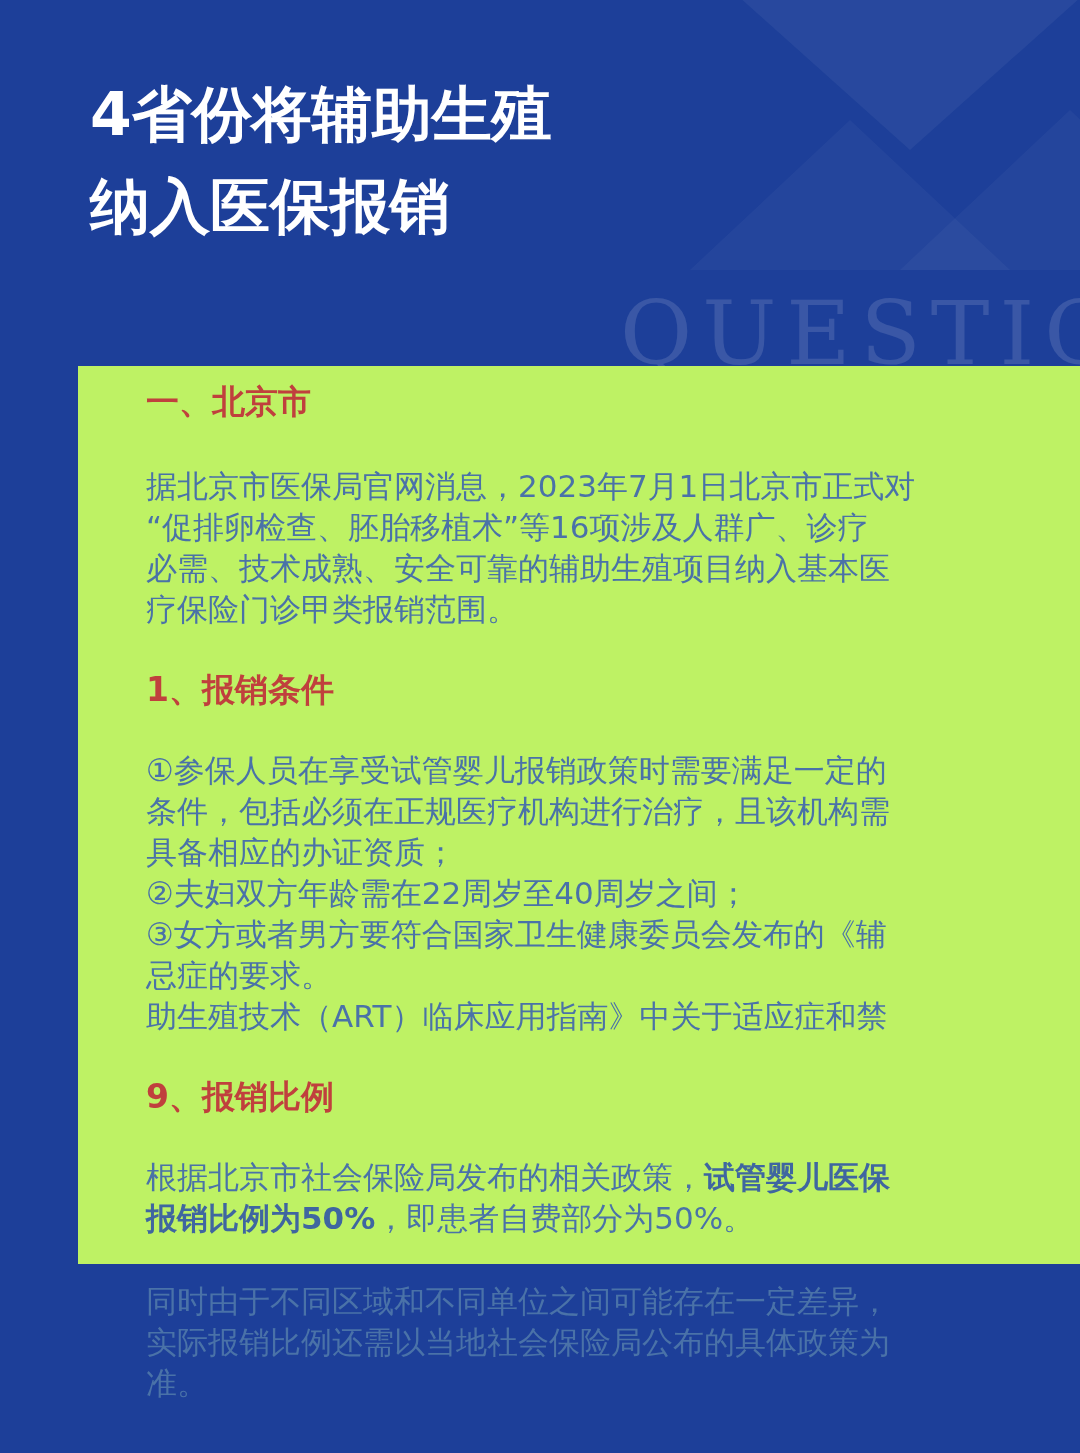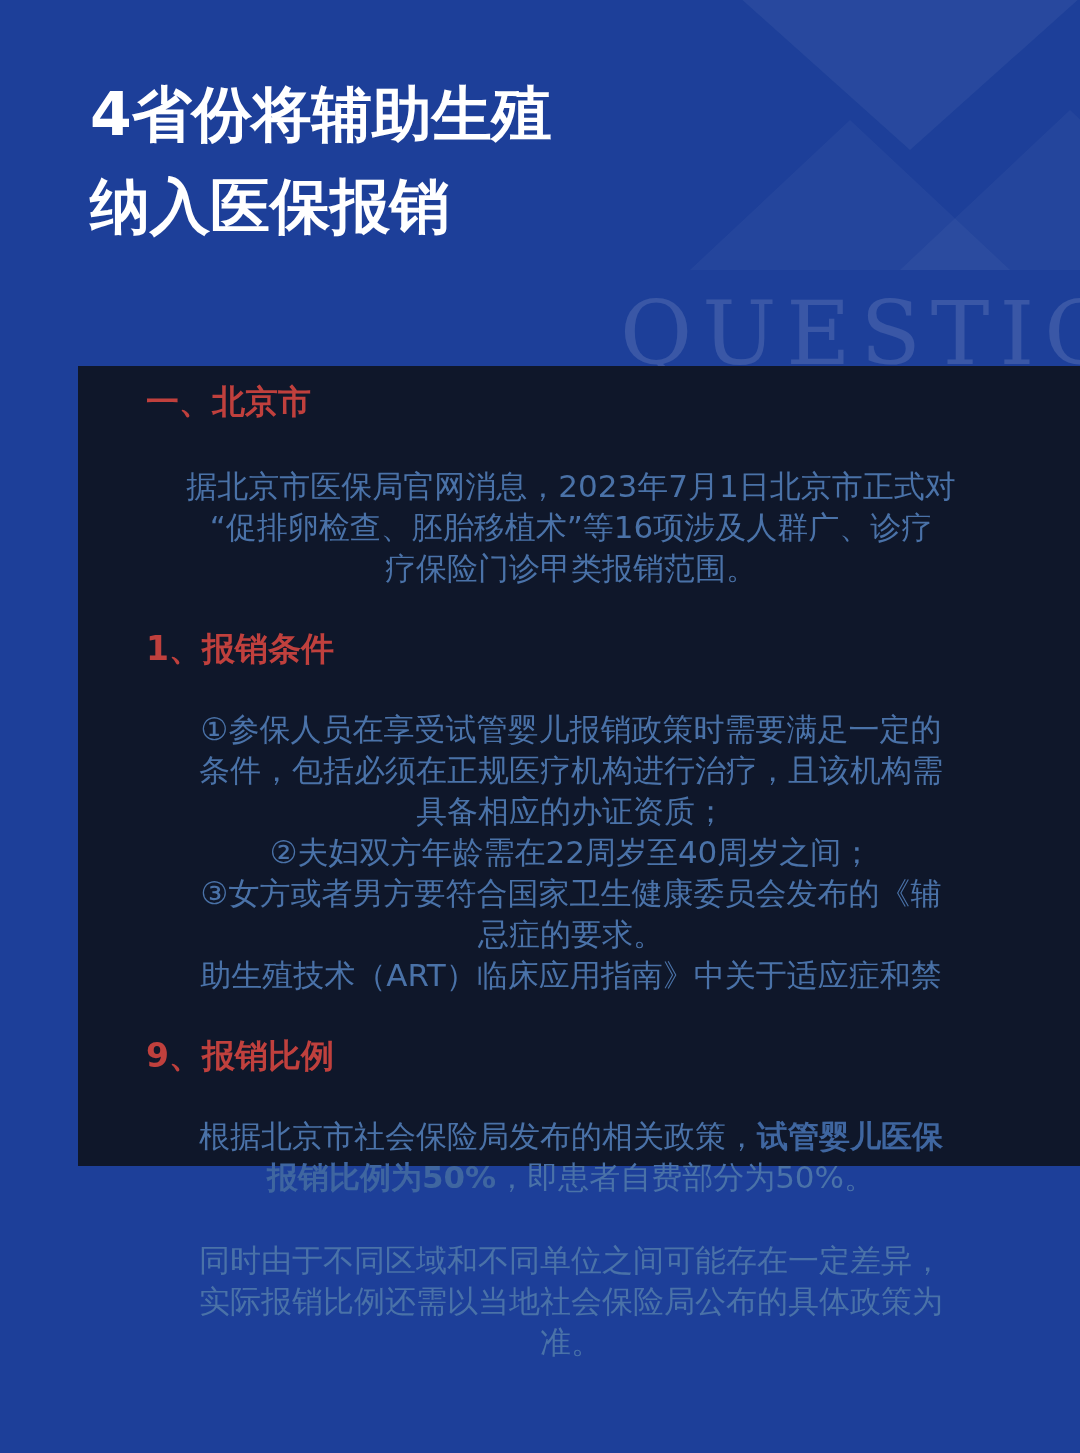--- a/index.html
+++ b/index.html
@@ -45,8 +45,8 @@
     }
     .panel {
       position: absolute; left: 78px; top: 366px;
-      width: 1002px; height: 800px;
-      background: #0f172a;
+      width: 1002px; height: 898px;
+      background: #bef264;
     }
     .content {
       position: absolute; left: 68px; top: 14px; width: 850px;

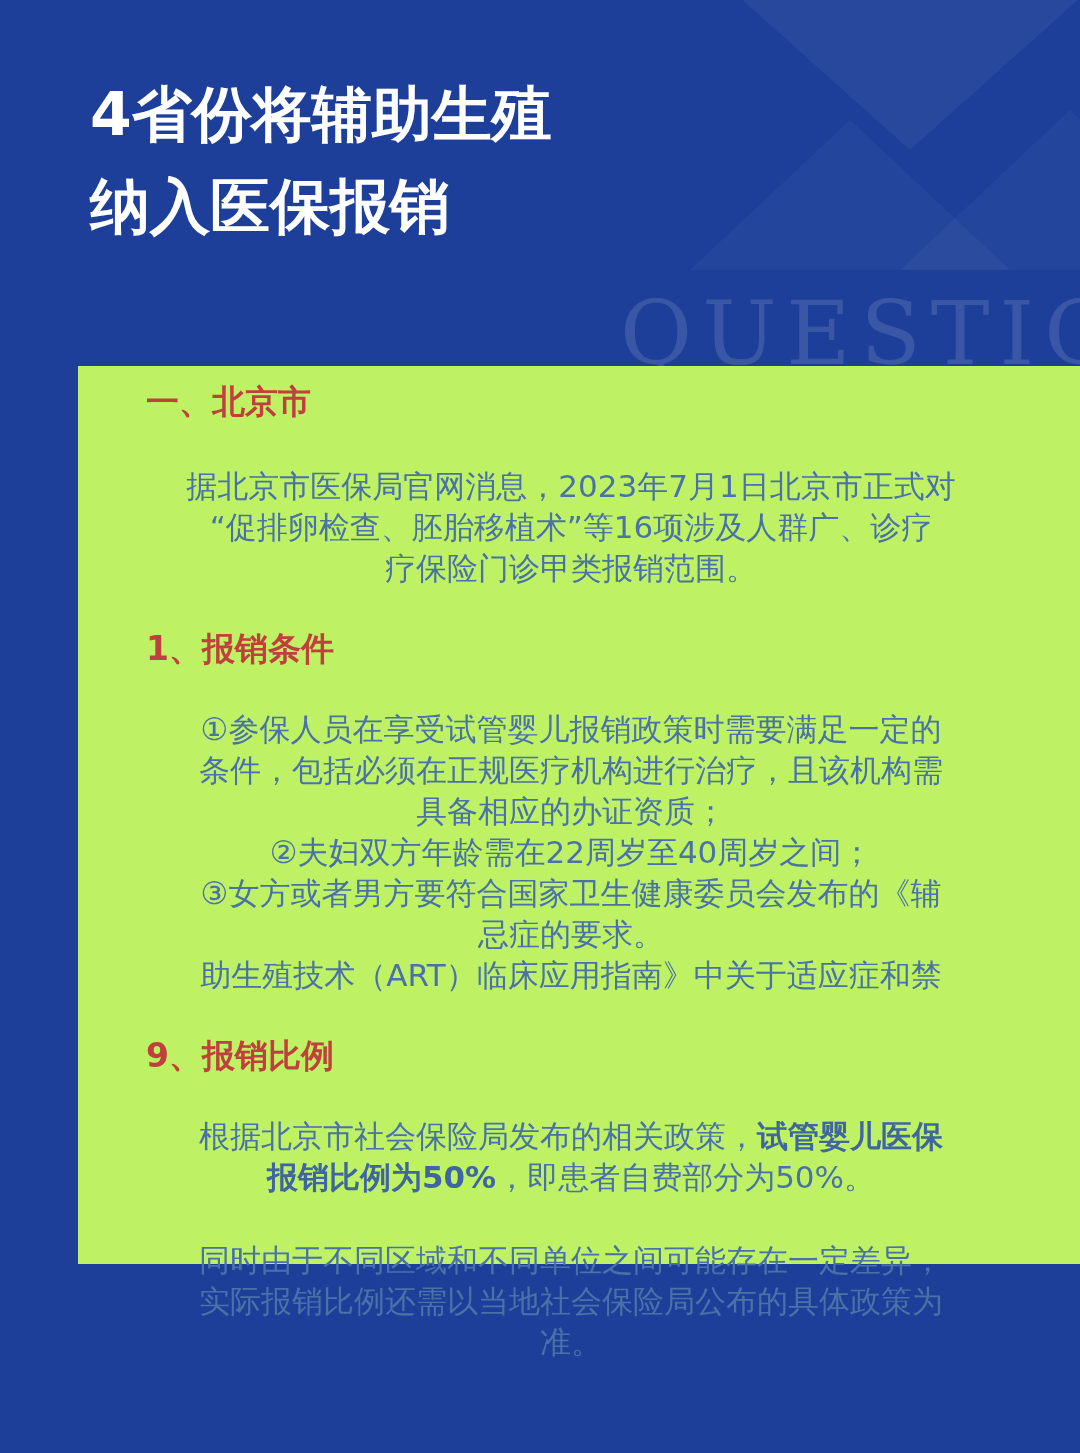--- a/index.html
+++ b/index.html
@@ -58,7 +58,6 @@
     .para {
       color: #4a72a8; font-size: 31px; line-height: 41px;
       margin: 0;
-      text-align: center;
     }
     .para b { color: #3f66a0; font-weight: bold; }
     .gap-m { height: 38px; }

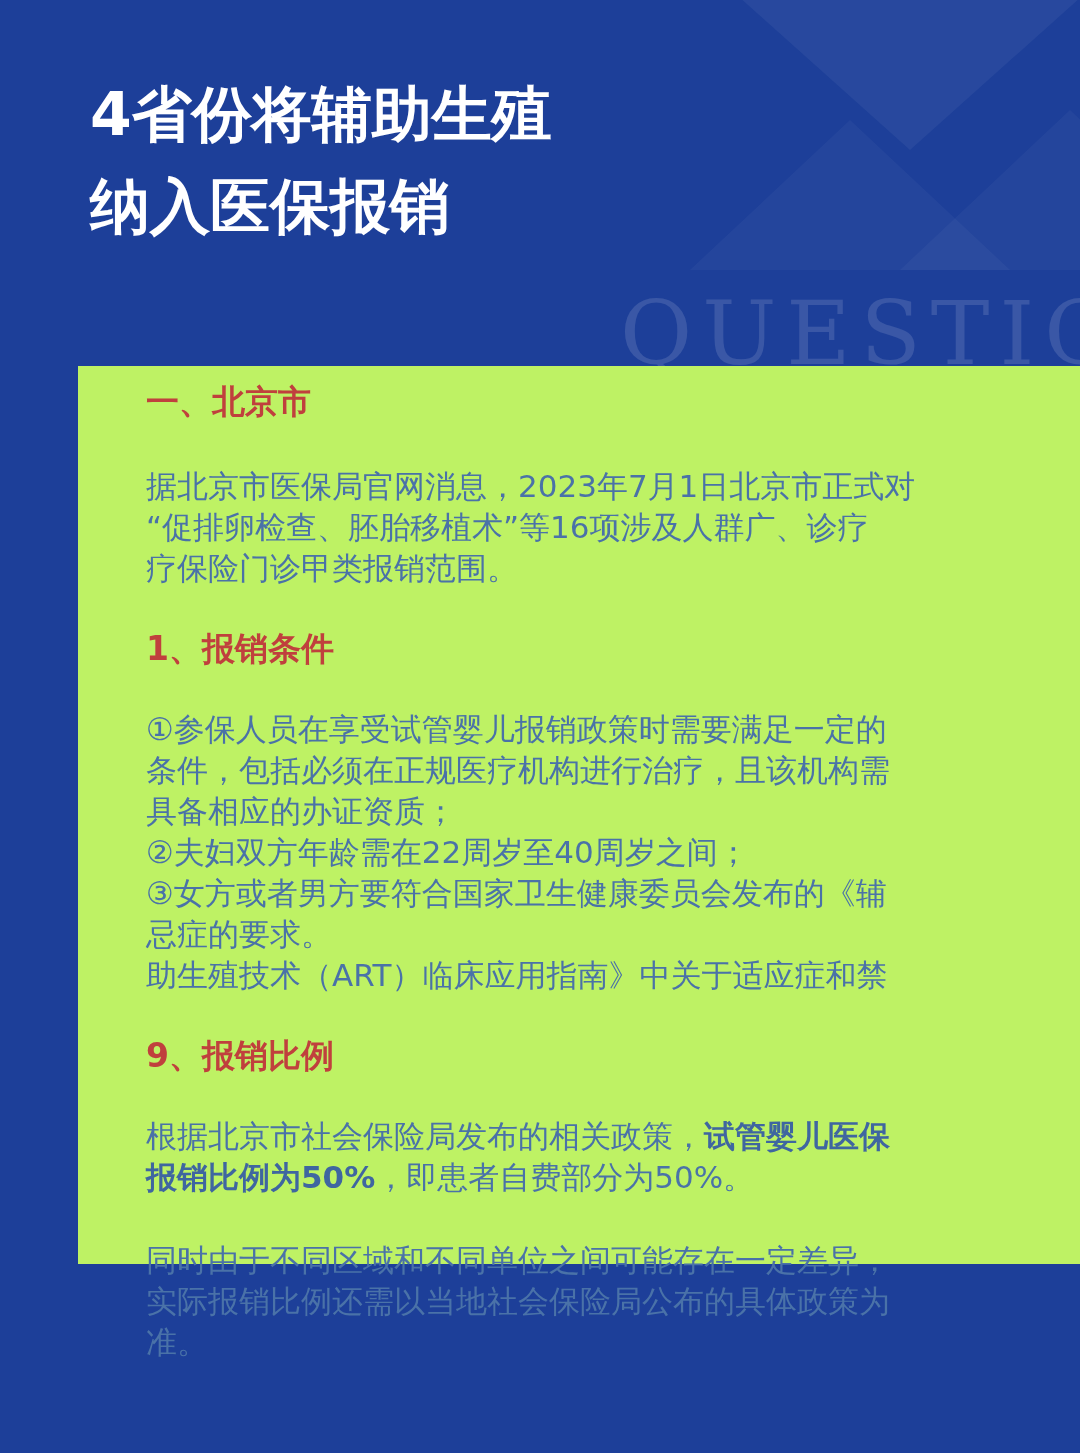--- a/index.html
+++ b/index.html
@@ -84,6 +84,7 @@
     <div class="para">
       <div>据北京市医保局官网消息，2023年7月1日北京市正式对</div>
       <div>“促排卵检查、胚胎移植术”等16项涉及人群广、诊疗</div>
+      <div>必需、技术成熟、安全可靠的辅助生殖项目纳入基本医</div>
       <div>疗保险门诊甲类报销范围。</div>
     </div>
     <div class="gap-m"></div>

